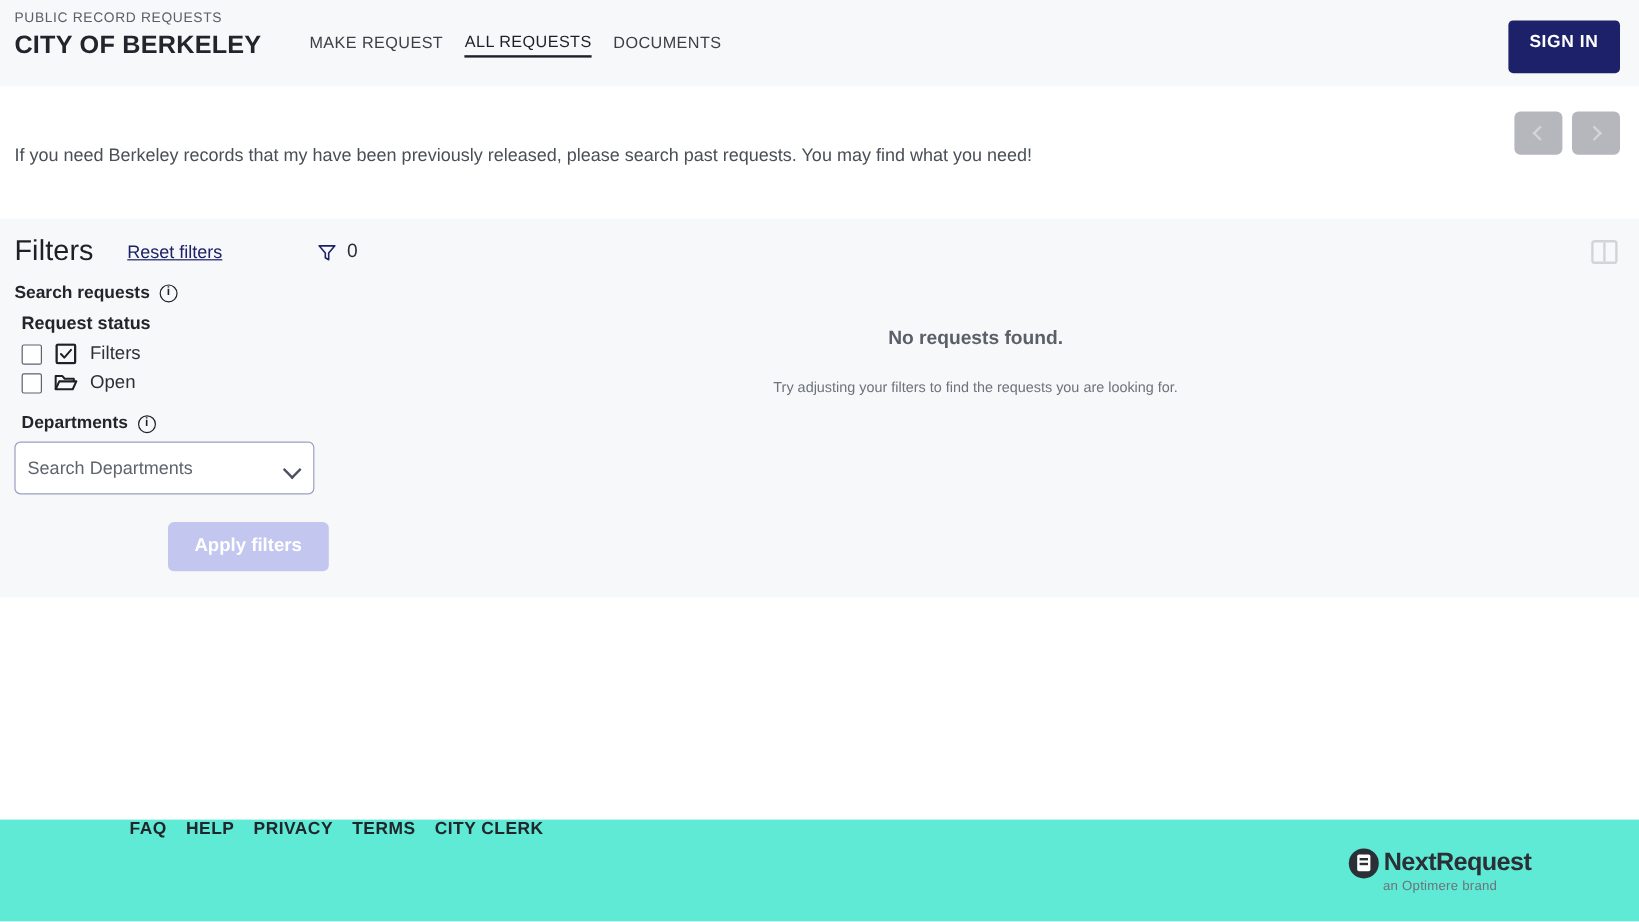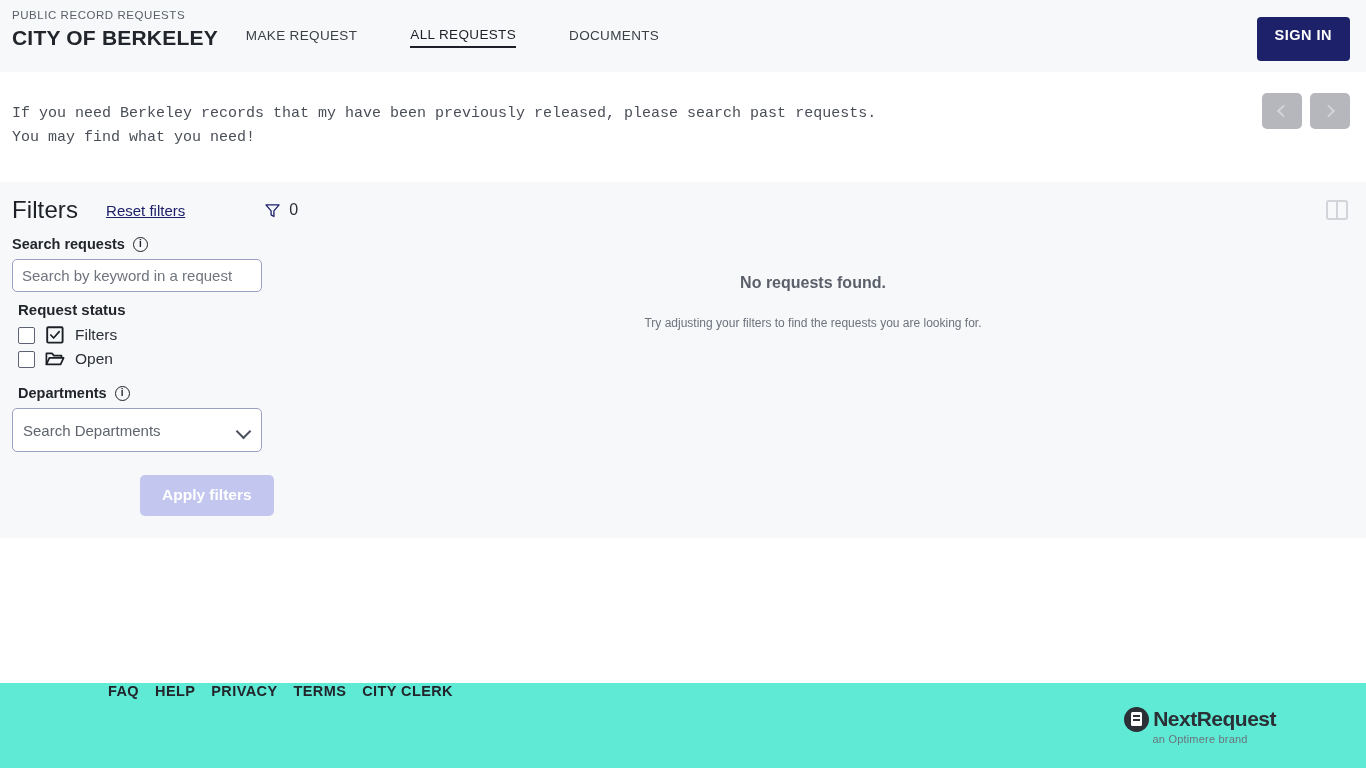--- a/index.html
+++ b/index.html
@@ -44,8 +44,8 @@
   .nav {
     display: flex;
     align-items: center;
-    gap: 53px;
-    margin-left: 28px;
+    gap: 18px;
+    margin-left: 40px;
     padding-top: 27px;
   }
   .nav-item {

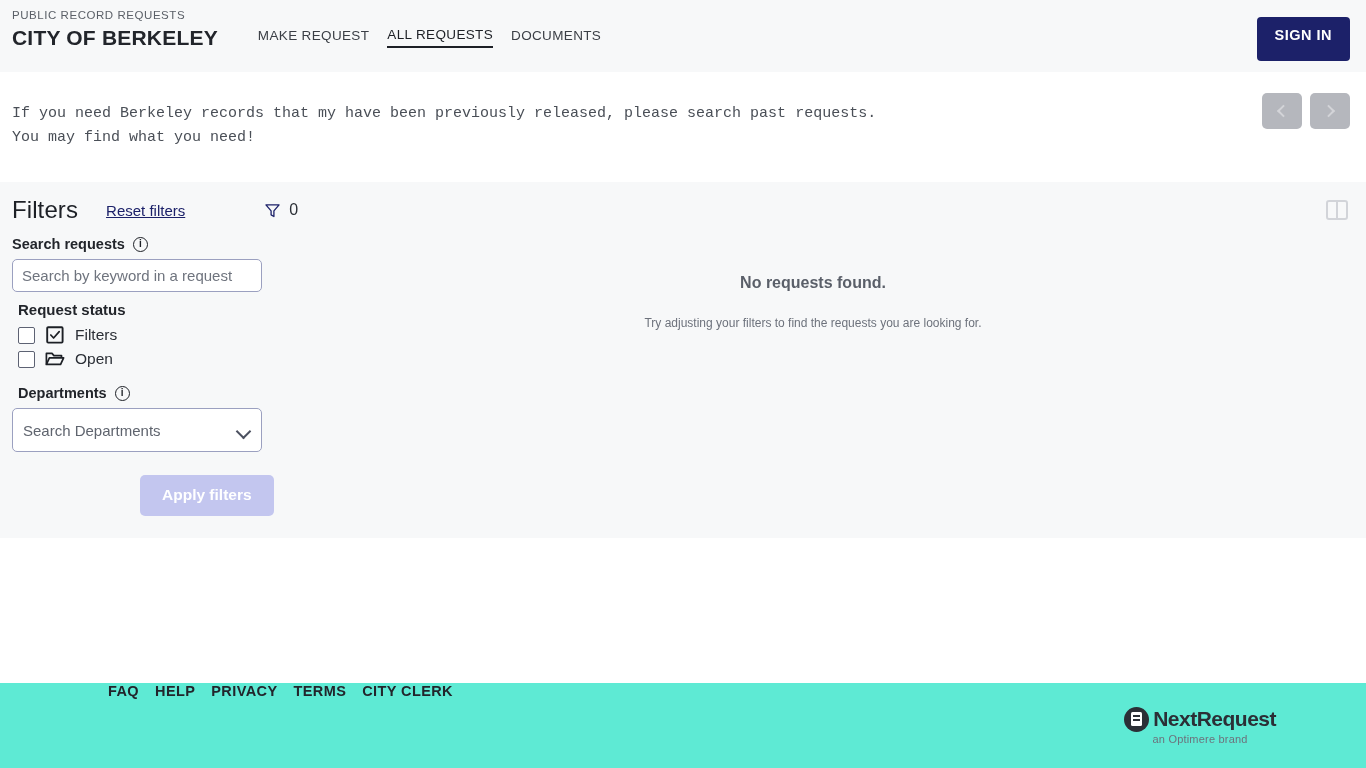--- a/index.html
+++ b/index.html
@@ -110,12 +110,11 @@
     transform: rotate(45deg);
   }
   .hero-sub {
-    margin-top: 4px;
+    margin-top: 20px;
     font-size: 15px;
     line-height: 24px;
     color: #4a4f57;
     max-width: 880px;
-    font-family: Liberation Mono, monospace;
   }
   .pager {
     position: absolute;

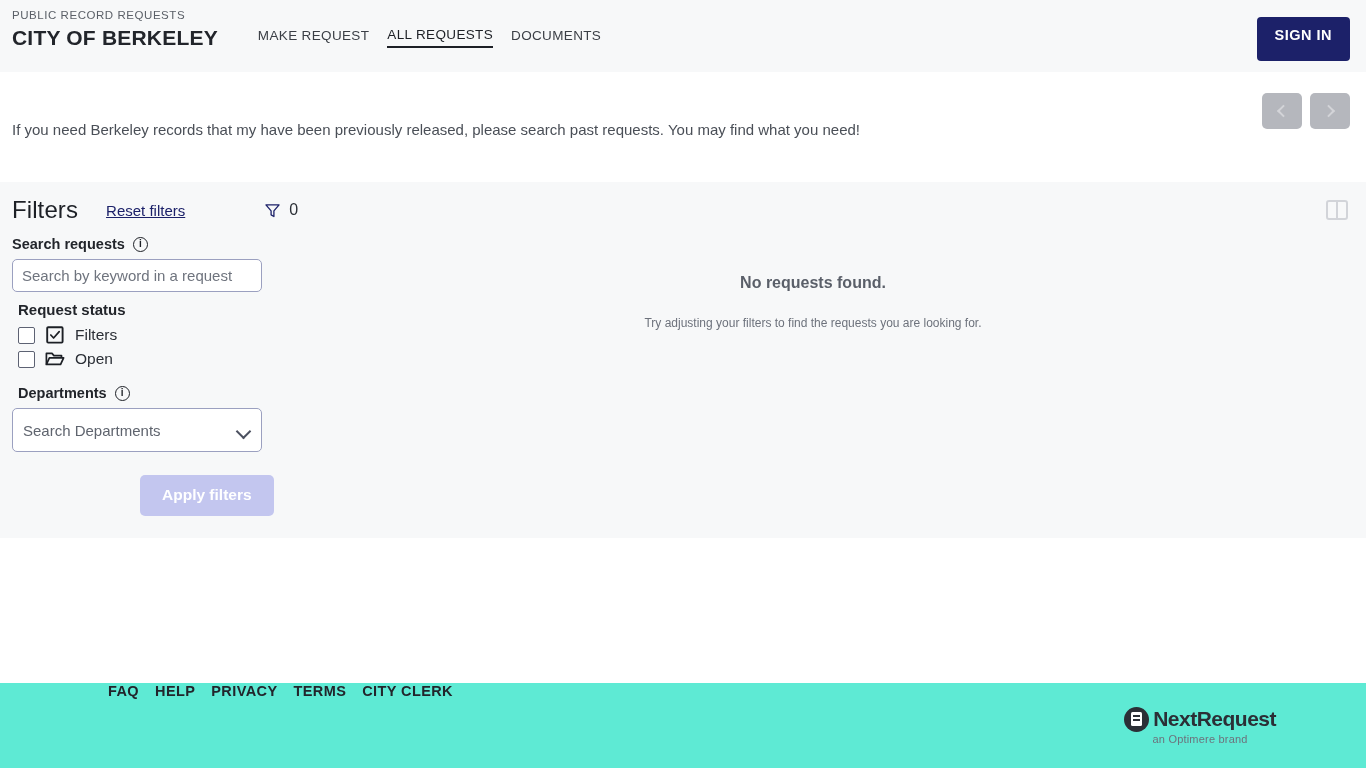--- a/index.html
+++ b/index.html
@@ -464,7 +464,6 @@
           <span>Search requests</span>
           <i class="info-ico">i</i>
         </div>
-        <input class="text-input" type="text" placeholder="Search by keyword in a request" style="">
 
         
         <div class="group-label">Request status</div>

